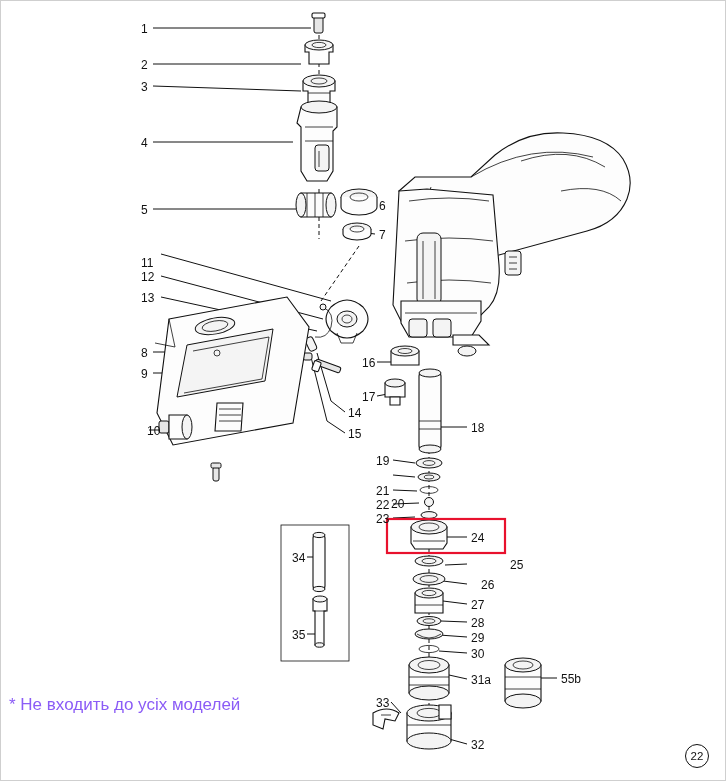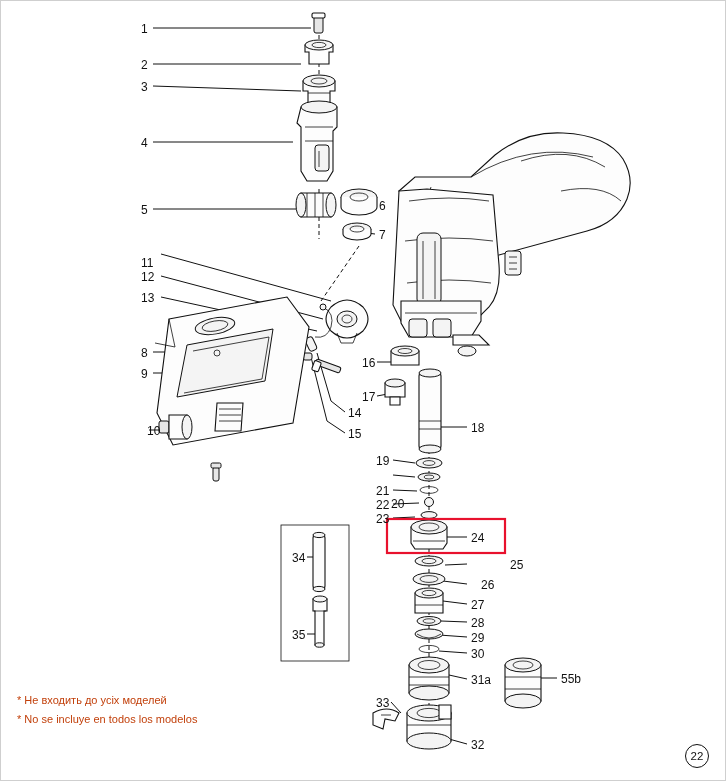--- a/index.html
+++ b/index.html
@@ -6,7 +6,7 @@
   body{width:726px;height:781px;font-family:"Liberation Sans",sans-serif;color:#111;}
   #page{position:relative;width:726px;height:781px;overflow:hidden;border:1px solid #cfcfcf;box-sizing:border-box;}
   .num{position:absolute;font-size:12px;color:#111;line-height:1;white-space:nowrap;}
-  .footnote{position:absolute;font-size:11px;color:#c2410c;line-height:1.45;white-space:nowrap;margin-left:8px;}
+  .footnote{position:absolute;font-size:17px;color:#8b5cf6;line-height:1.45;white-space:nowrap;}
   svg{position:absolute;left:0;top:0;}
   .lead{stroke:#111;stroke-width:1;fill:none;}
   .dash{stroke:#111;stroke-width:1;fill:none;stroke-dasharray:4 3;}

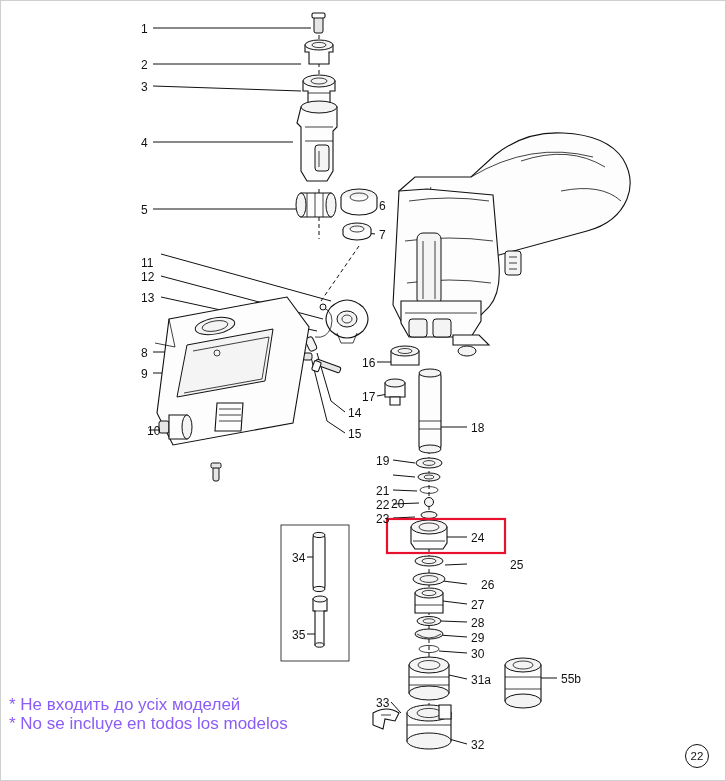--- a/index.html
+++ b/index.html
@@ -332,7 +332,6 @@
   <div class="num" style="left:291px;top:628px;">35</div>
 
   <div class="footnote" style="left:8px;top:692px;">* Не входить до усіх моделей</div>
-  <div class="footnote" style="left:8px;top:711px;">* No se incluye en todos los modelos</div>
 
   <div class="pagebadge">22</div>
 

